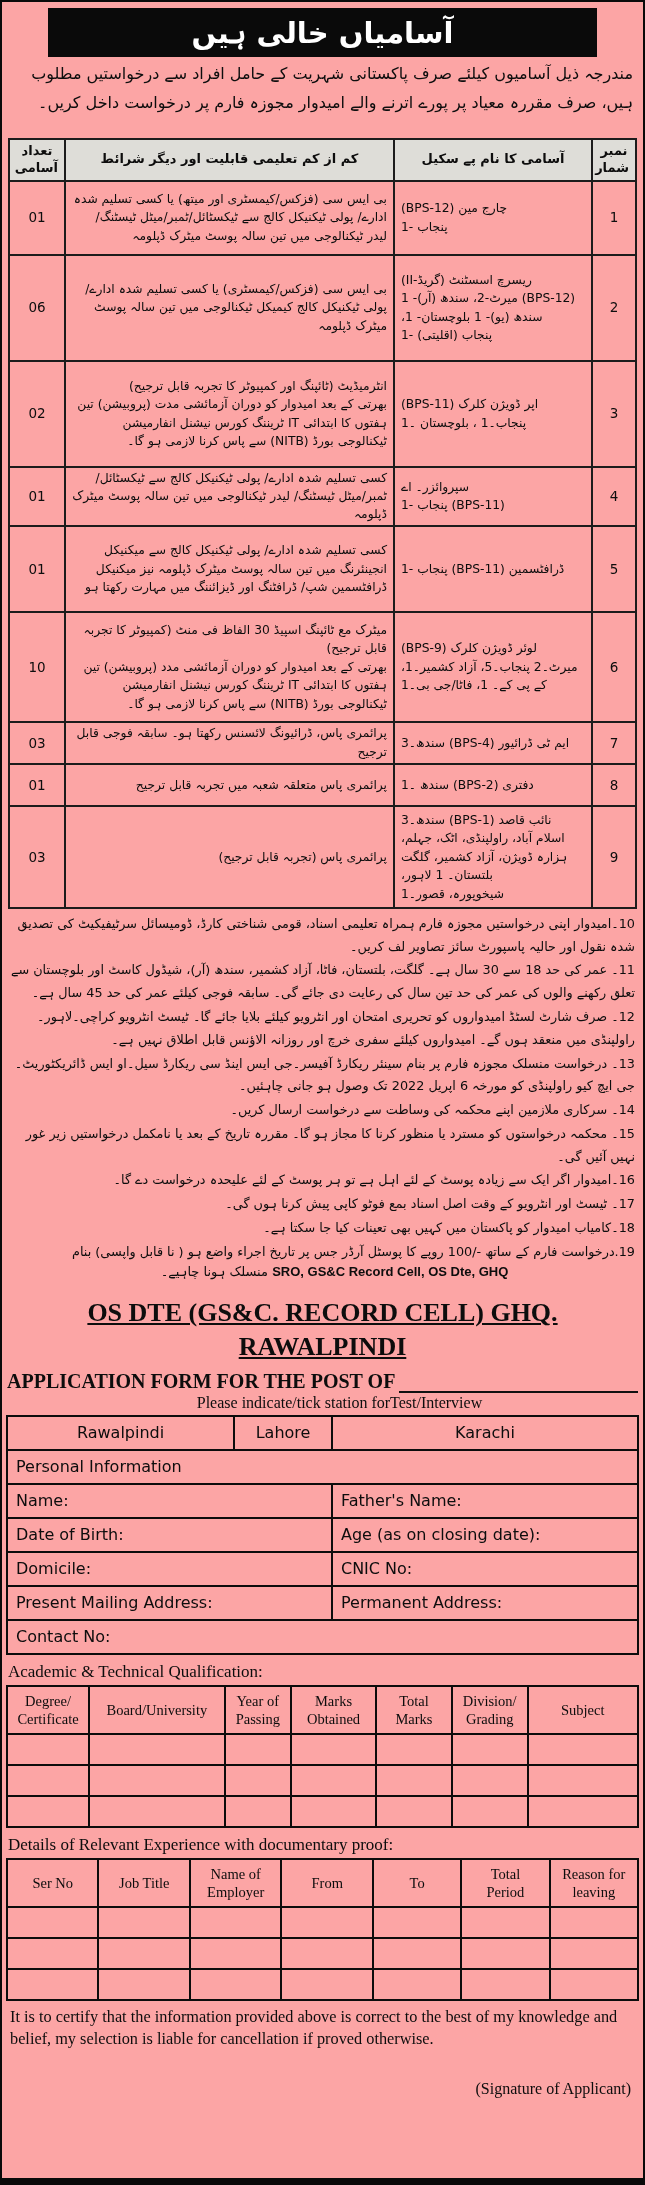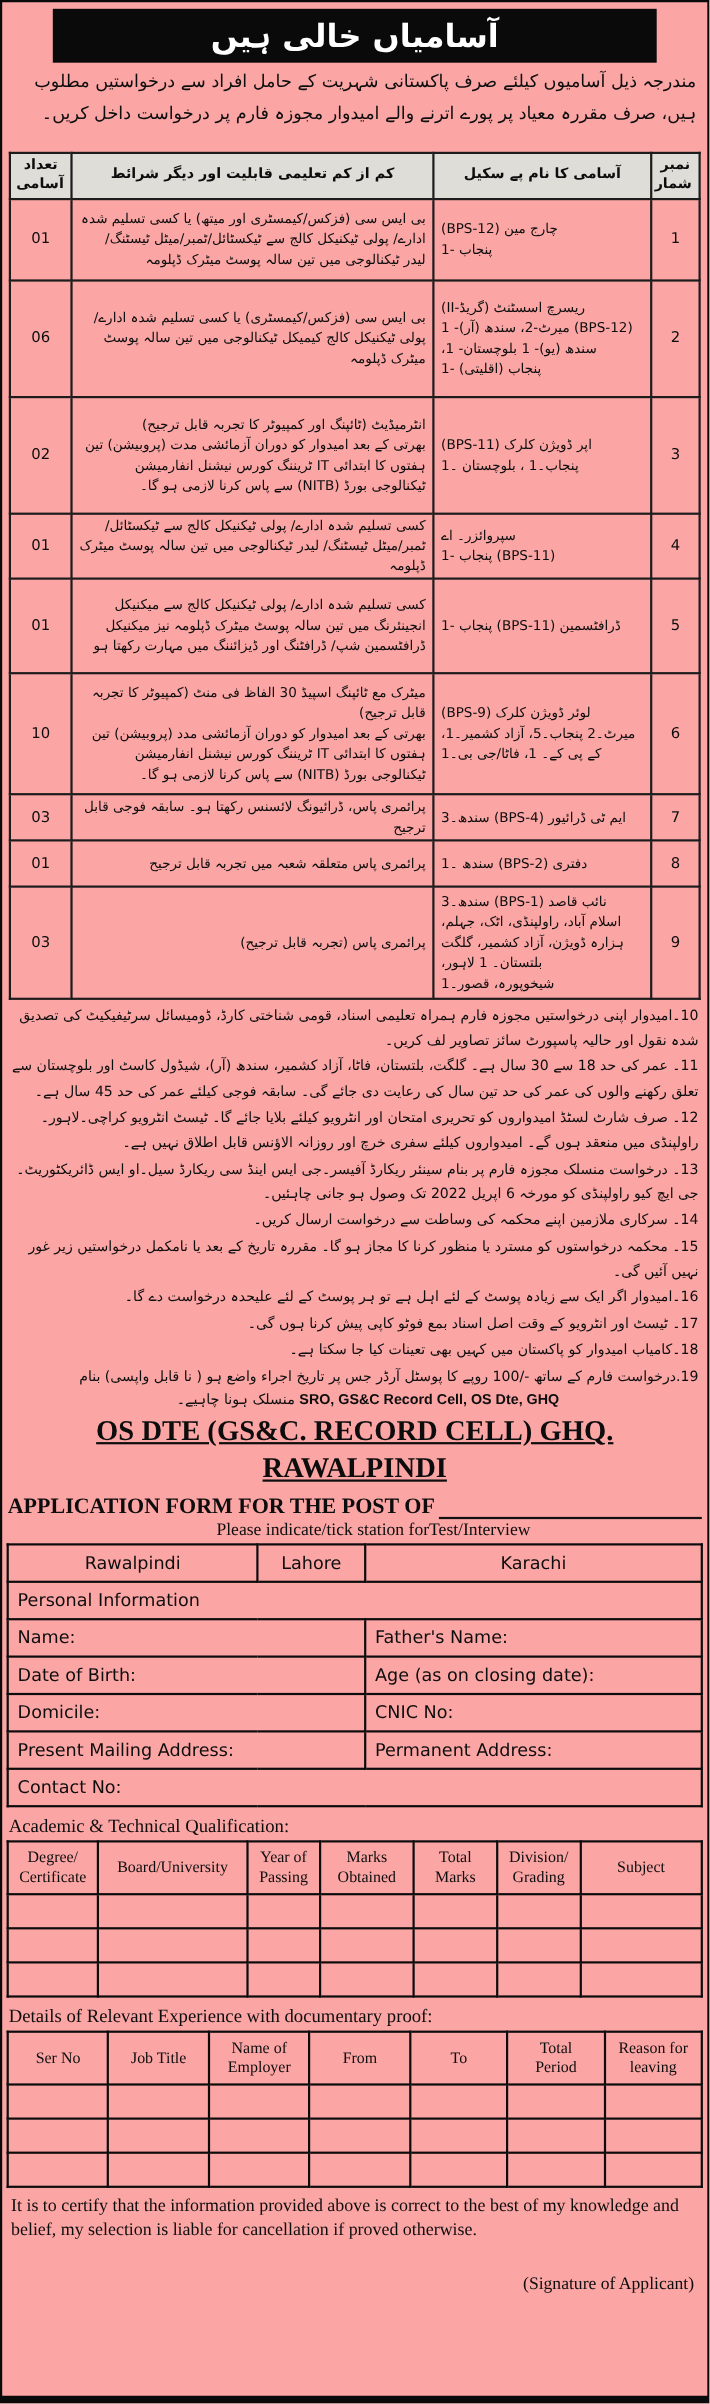--- a/index.html
+++ b/index.html
@@ -37,7 +37,7 @@
   .latin-b { font-family:"Liberation Sans", sans-serif; font-weight:bold; direction:ltr; unicode-bidi:embed; }
 
   .serif { font-family:"Liberation Serif", serif; }
-  .office { text-align:center; font-weight:bold; font-size:26px; line-height:1.3; margin-top:4px; }
+  .office { text-align:center; font-weight:bold; font-size:26px; line-height:1.3; margin-top:17px; }
   .office div { text-decoration:underline; }
   .appform-row { display:flex; align-items:flex-end; margin:5px 5px 1px 5px; font-weight:bold; font-size:20px; }
   .blank-line { flex:1; border-bottom:2px solid #111; height:1.1em; margin-left:4px; }

